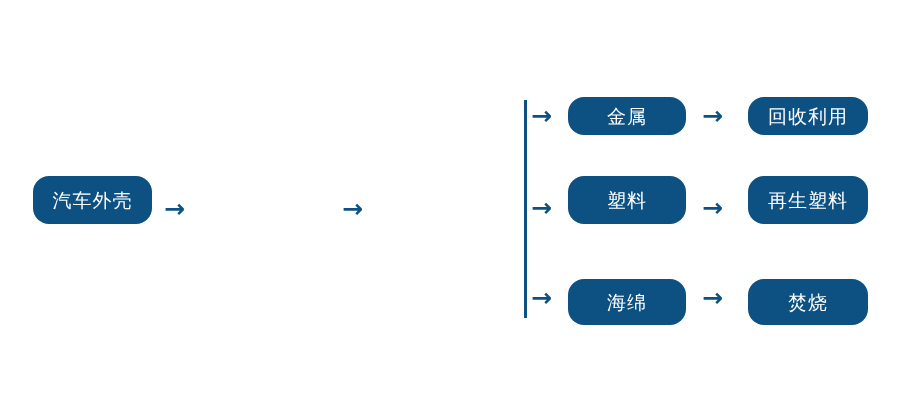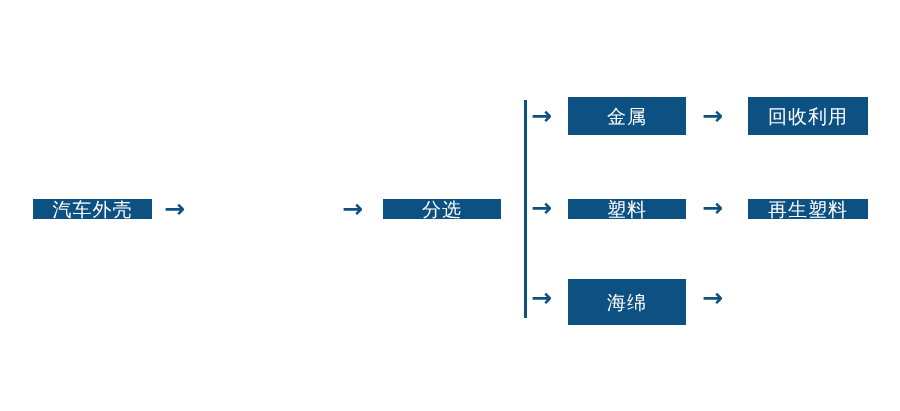--- a/index.html
+++ b/index.html
@@ -30,7 +30,7 @@
     box-sizing: border-box;
     user-select: none;
   }
-  .node.blue   { background: #0d5182; }
+  .node.blue   { background: #0d5182; border-radius: 16px; }
   .node.red    { background: #e0011f; }
 
   

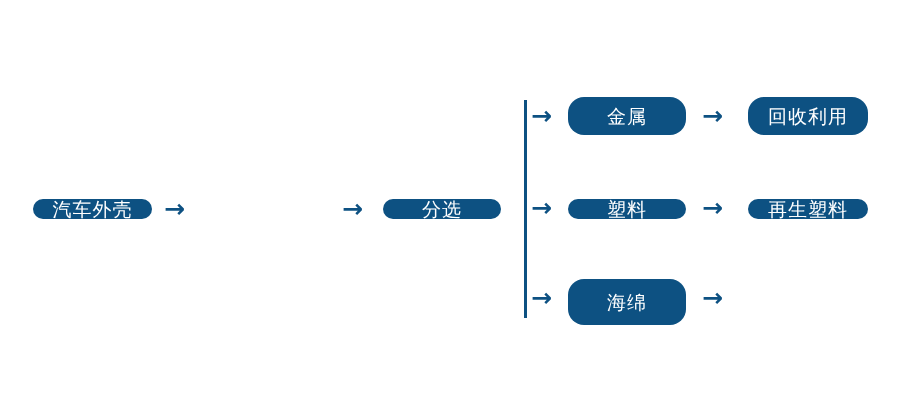--- a/index.html
+++ b/index.html
@@ -35,7 +35,7 @@
 
   
   .row-top    { top: 97px;  height: 38px; }
-  .row-mid    { top: 199px; height: 20px; }
+  .row-mid    { top: 176px; height: 48px; }
   .row-bot    { top: 279px; height: 46px; }
 
   

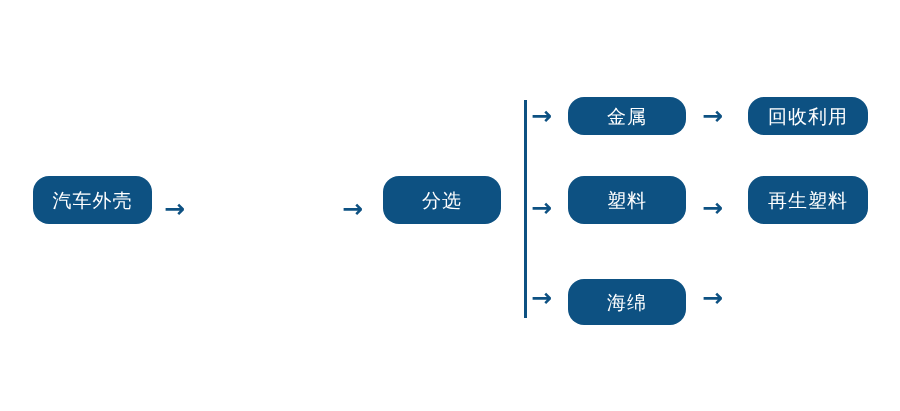--- a/index.html
+++ b/index.html
@@ -87,9 +87,6 @@
 
   <div class="arrow a2">→</div>
 
-  <div class="node blue row-mid col-c">
-    <span>分选</span>
-  </div>
 
   <div class="trunk"></div>
 

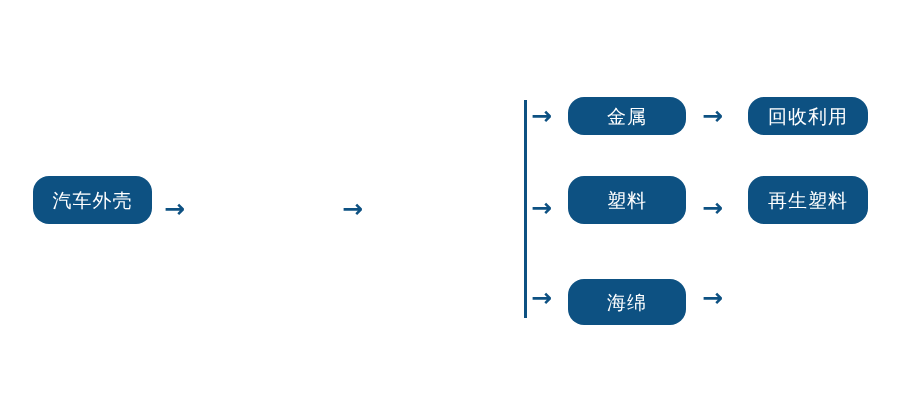--- a/index.html
+++ b/index.html
@@ -120,6 +120,9 @@
 
   <div class="arrow a8">→</div>
 
+  <div class="node blue row-bot col-e">
+    <span>焚烧</span>
+  </div>
 
 </div>
 

